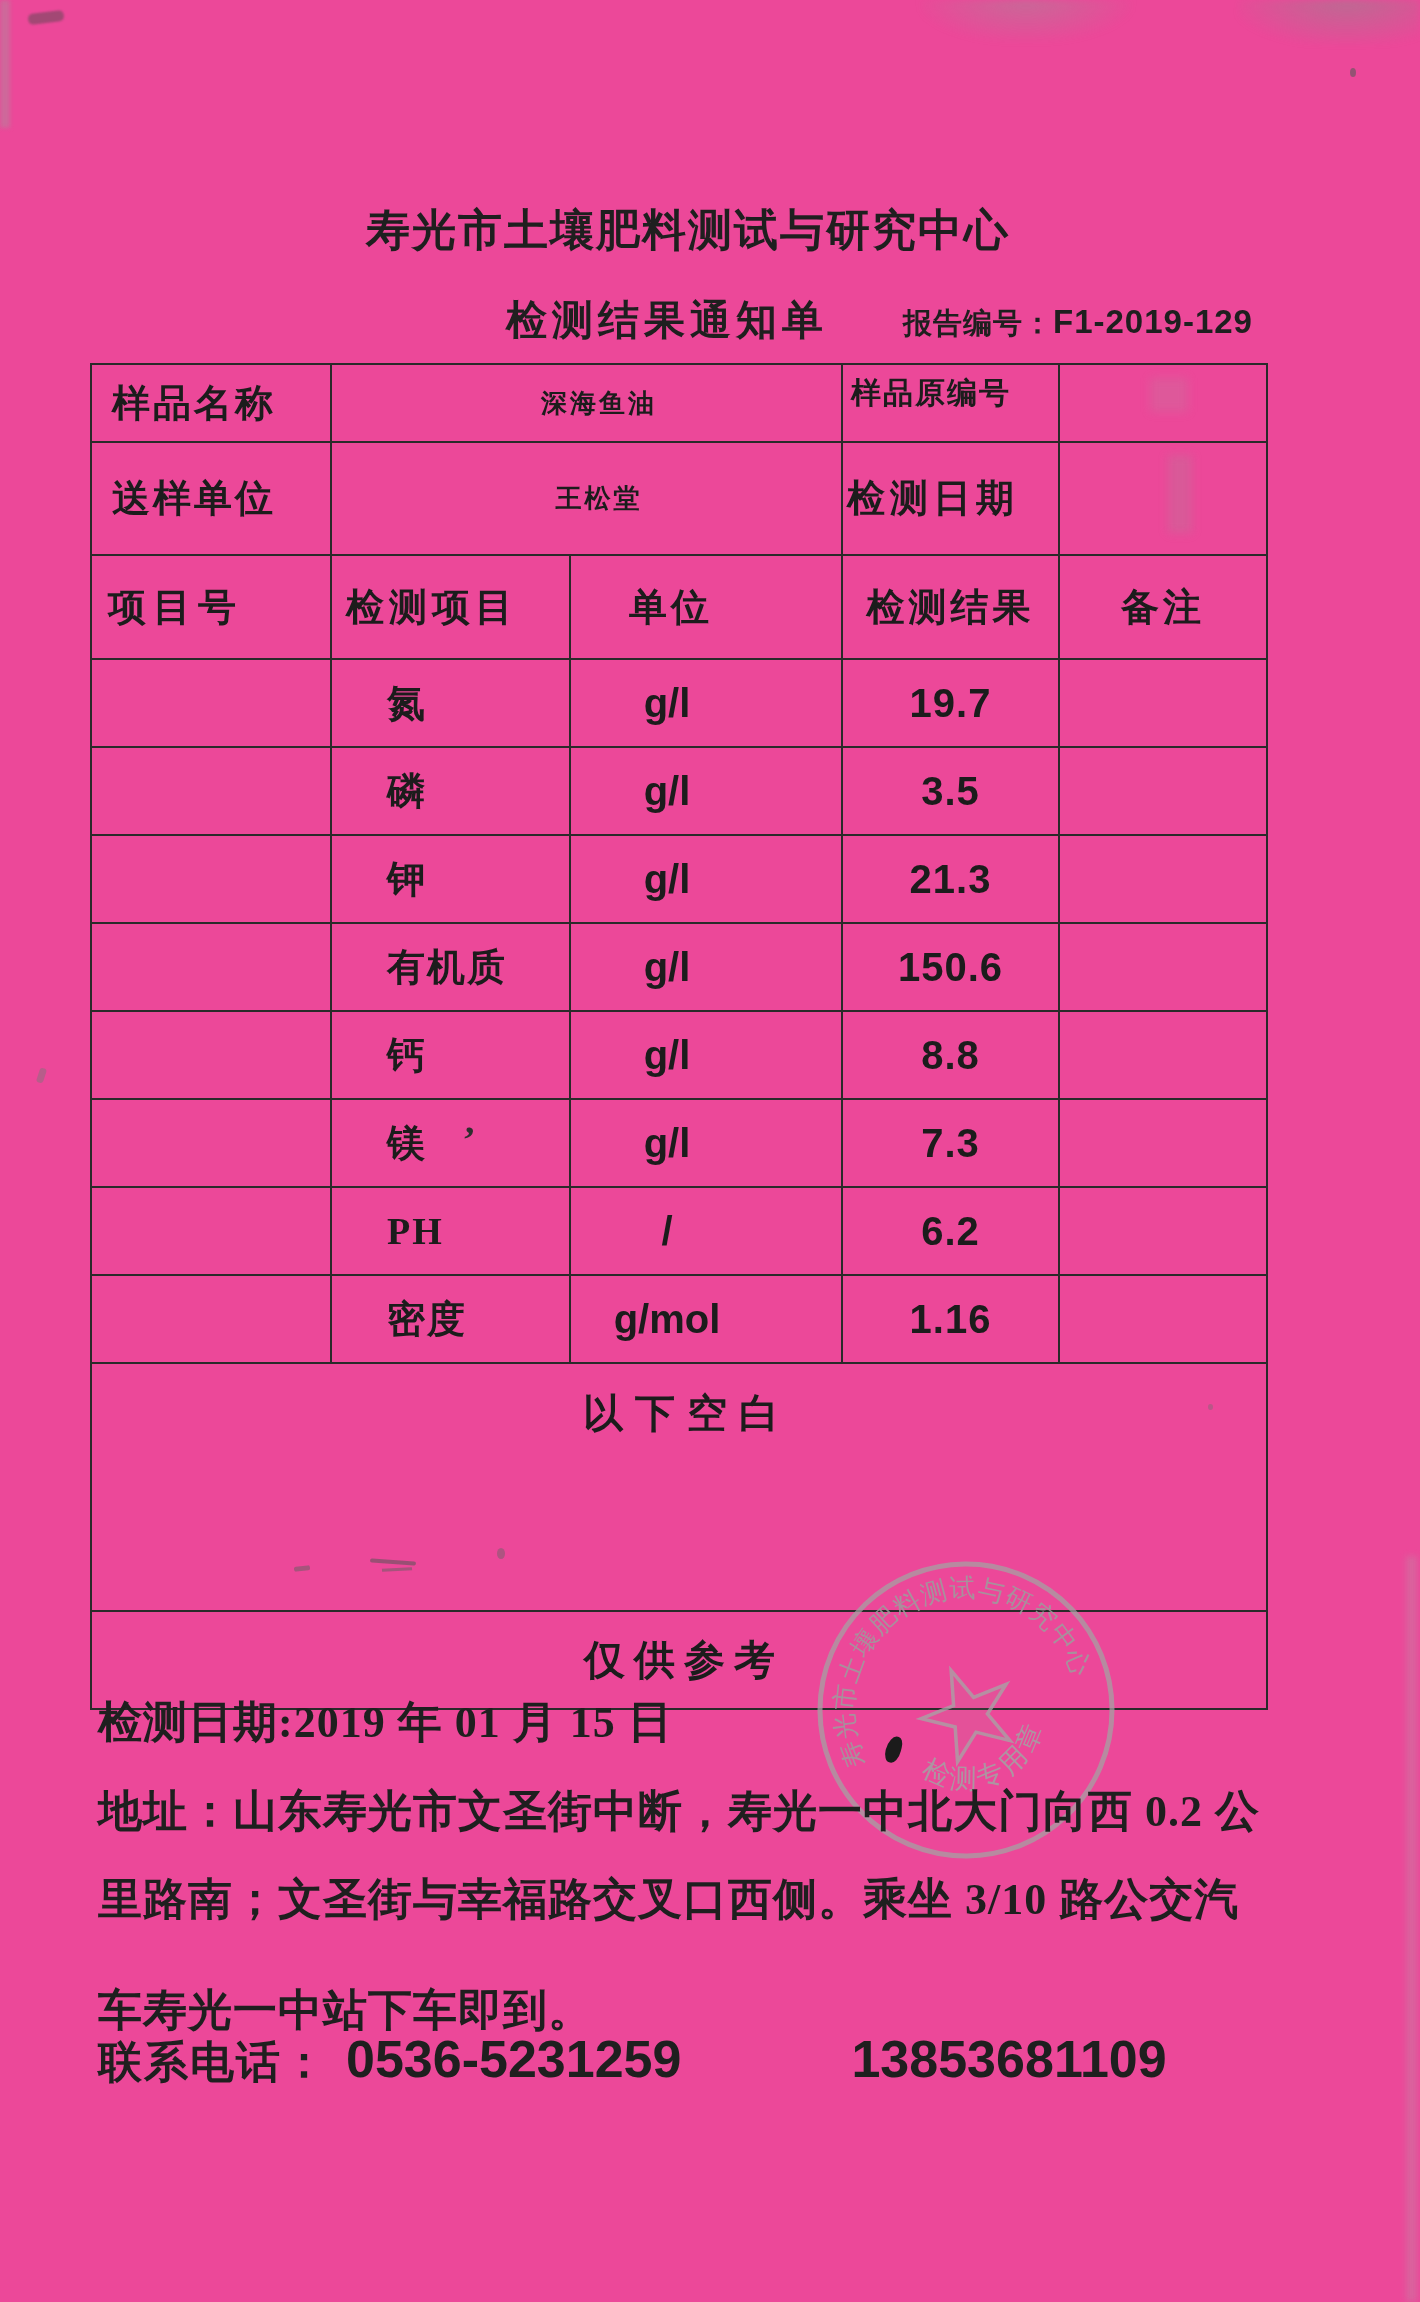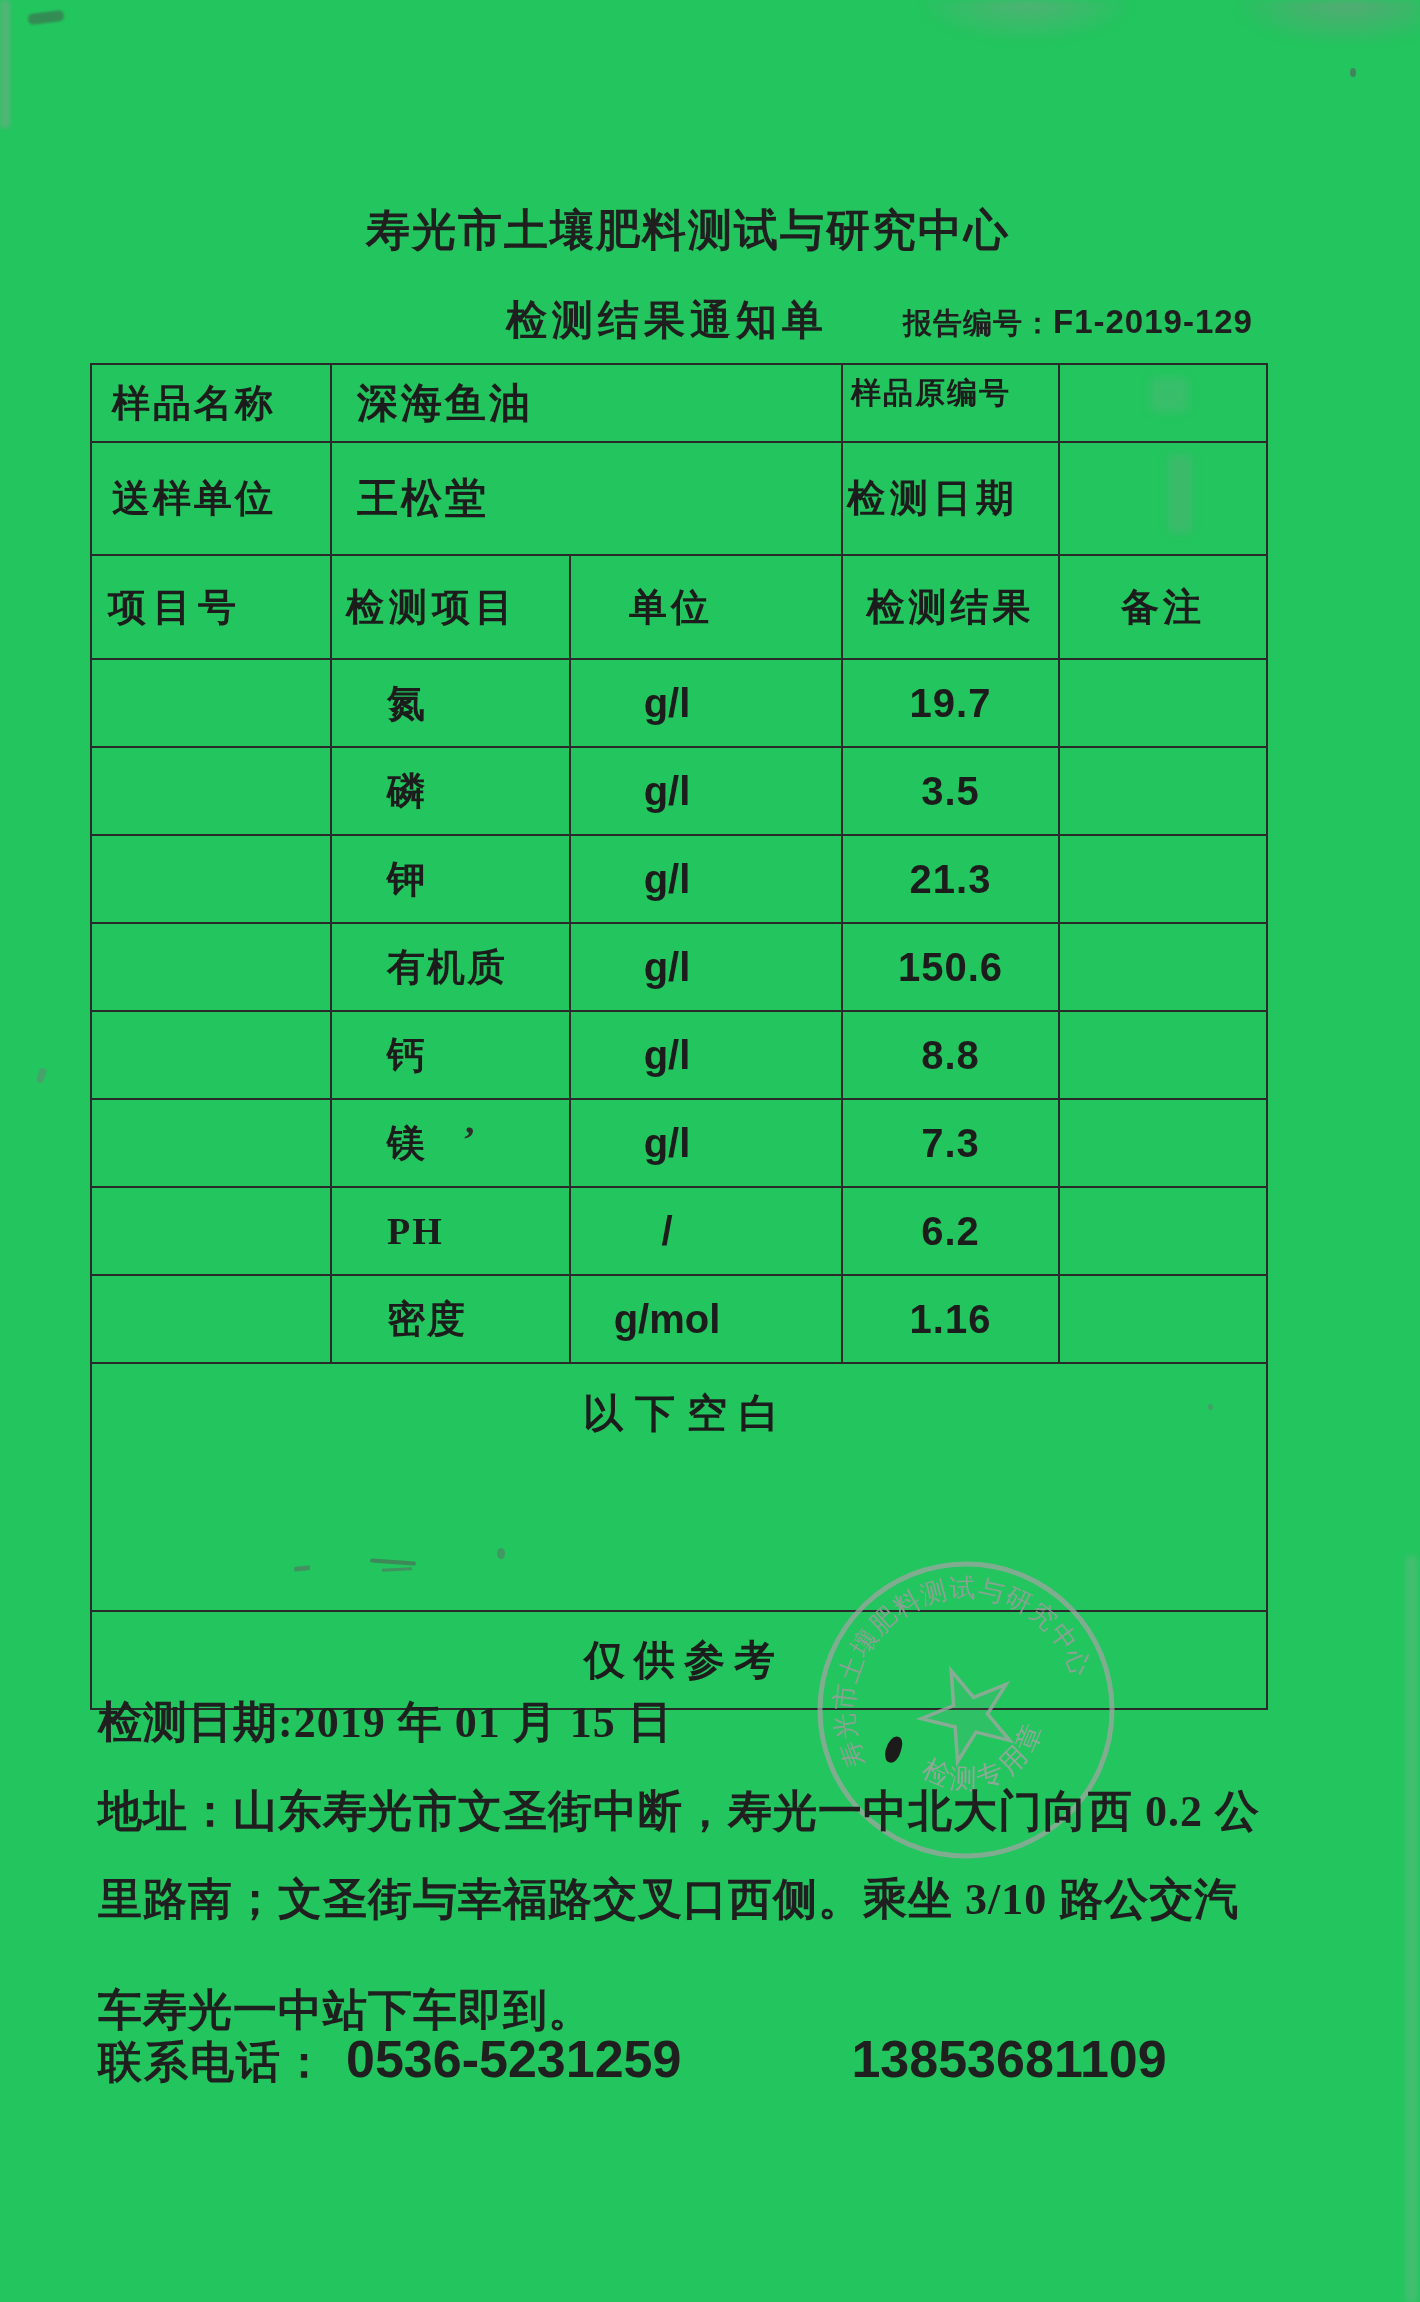--- a/index.html
+++ b/index.html
@@ -5,7 +5,7 @@
   html,body{margin:0;padding:0;background:#e8e8e8;}
   .page{
     position:relative;width:1420px;height:2302px;margin:0 auto;
-    background:#22c55e;overflow:hidden;
+    background:#ec4899;overflow:hidden;
     font-family:"Liberation Serif","DejaVu Serif",serif;
     color:#1f1f1f;
   }

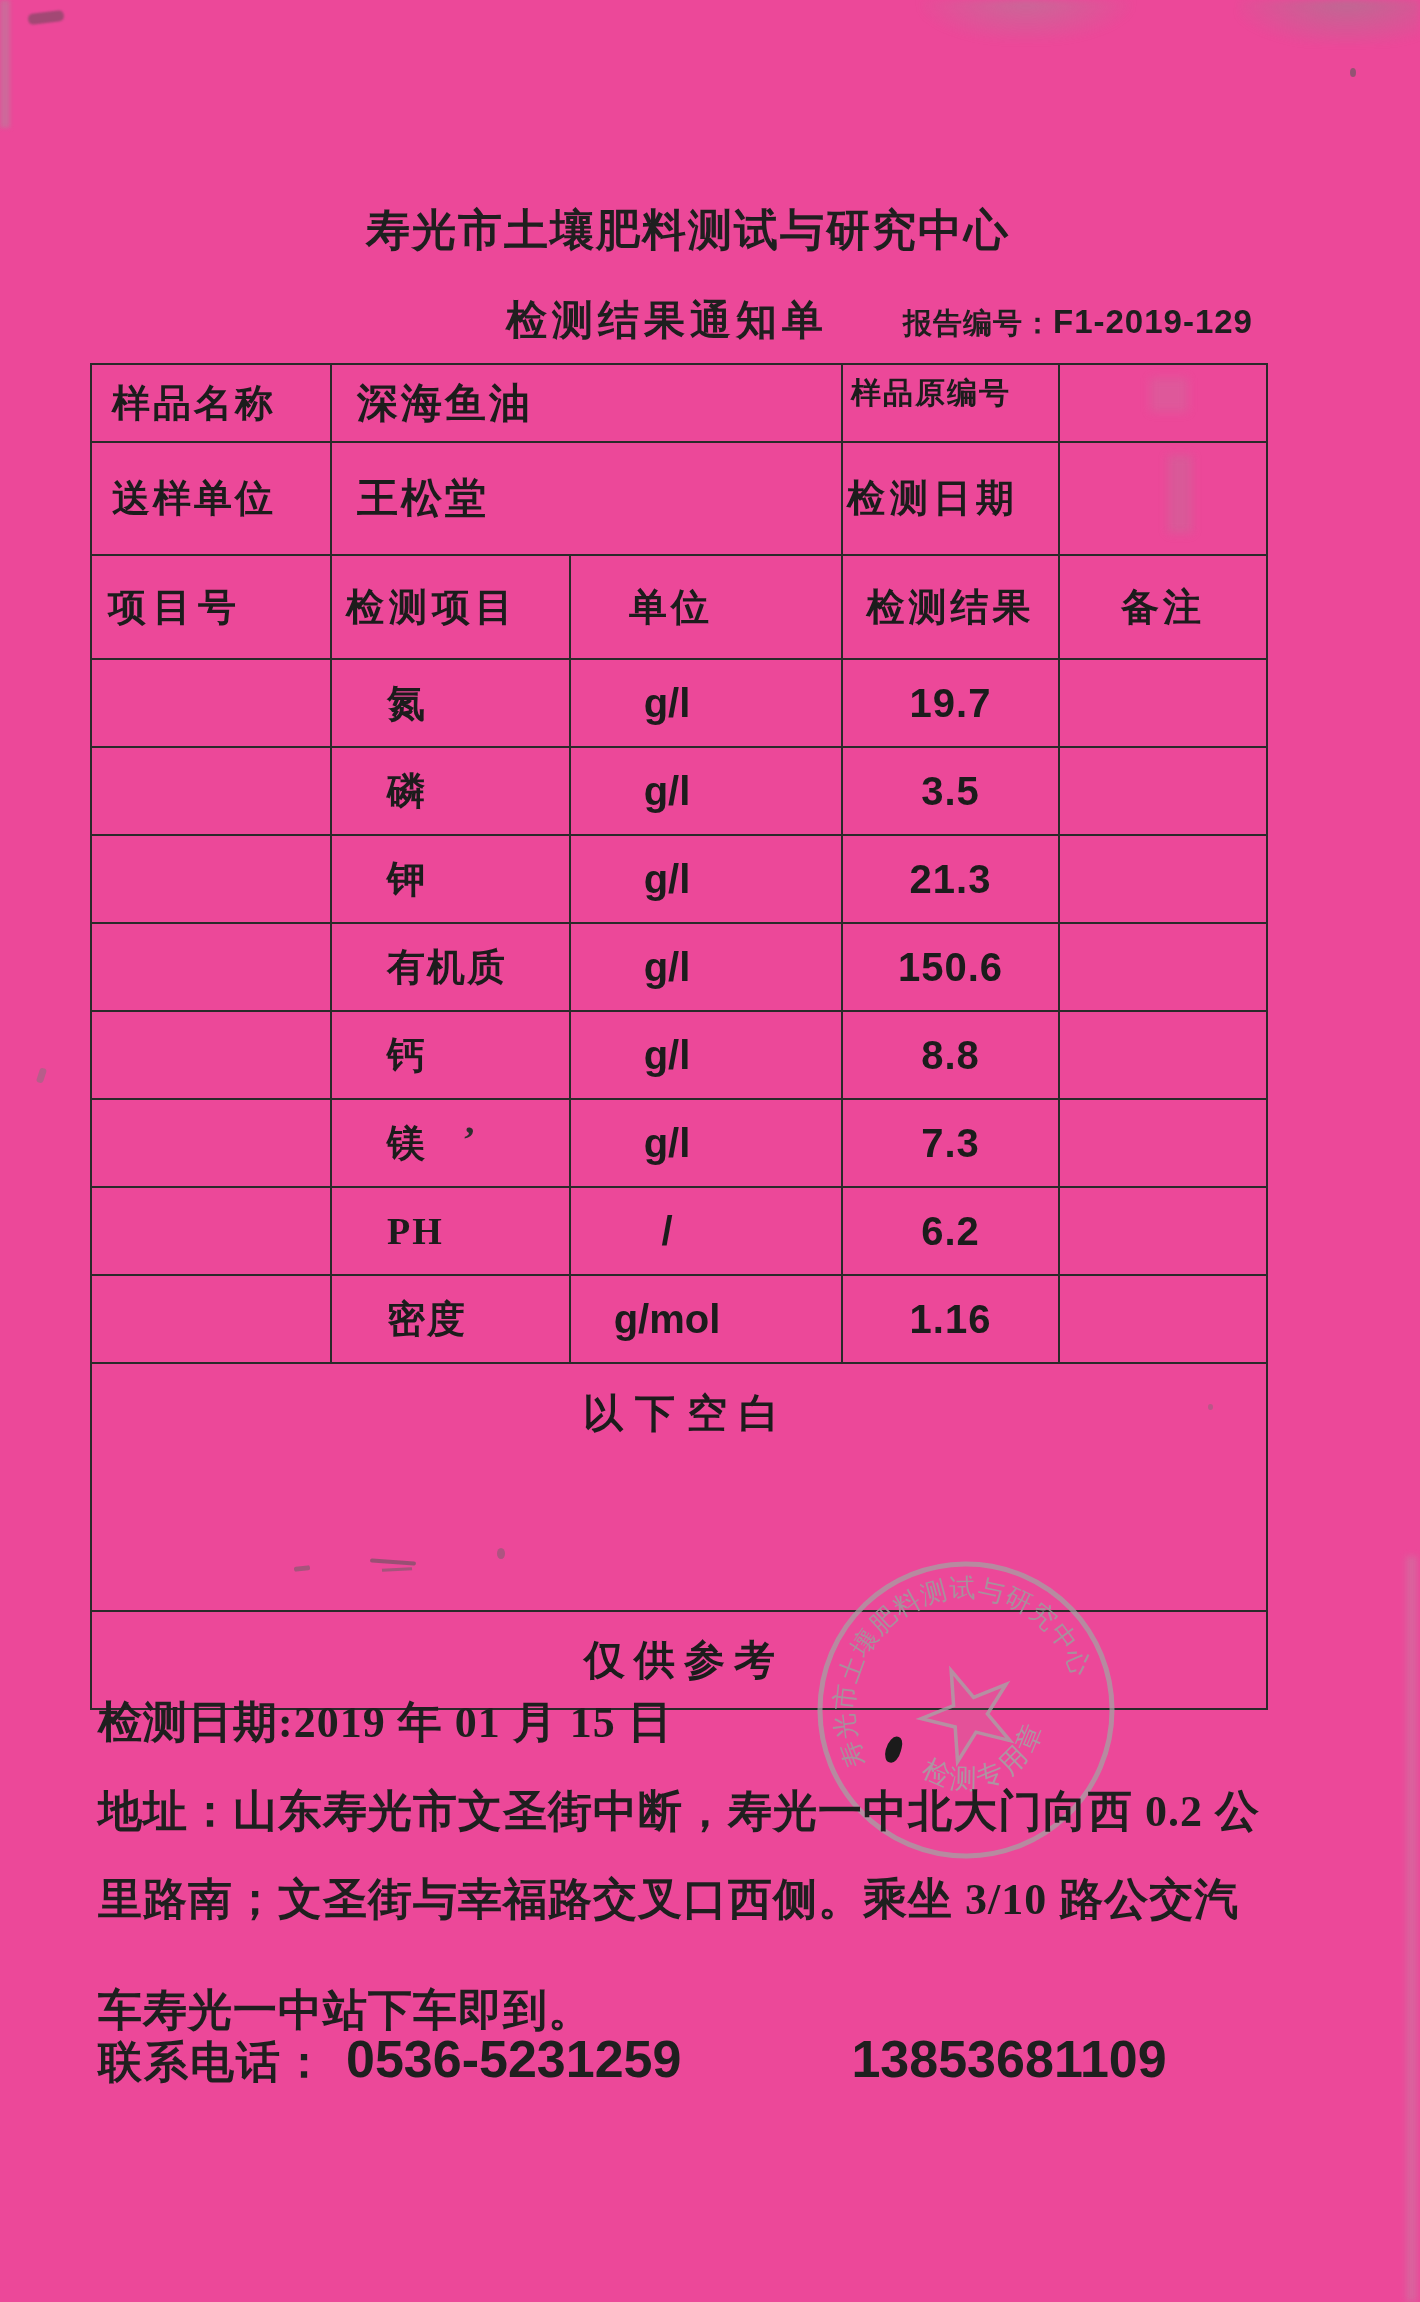--- a/index.html
+++ b/index.html
@@ -44,7 +44,7 @@
   tr.r-ref{height:98px;}
 
   td.lbl{font-size:38px;letter-spacing:3px;padding-left:20px;}
-  td.val-big{font-size:41px;letter-spacing:3px;padding-left:25px;}
+  td.val-big{font-size:26px;letter-spacing:3px;padding-left:25px;text-align:center;}
   td.orig-lbl{font-size:30px;letter-spacing:2px;vertical-align:top;padding:8px 0 0 8px;}
   td.date-lbl{font-size:38px;letter-spacing:5px;padding-left:4px;}
 

